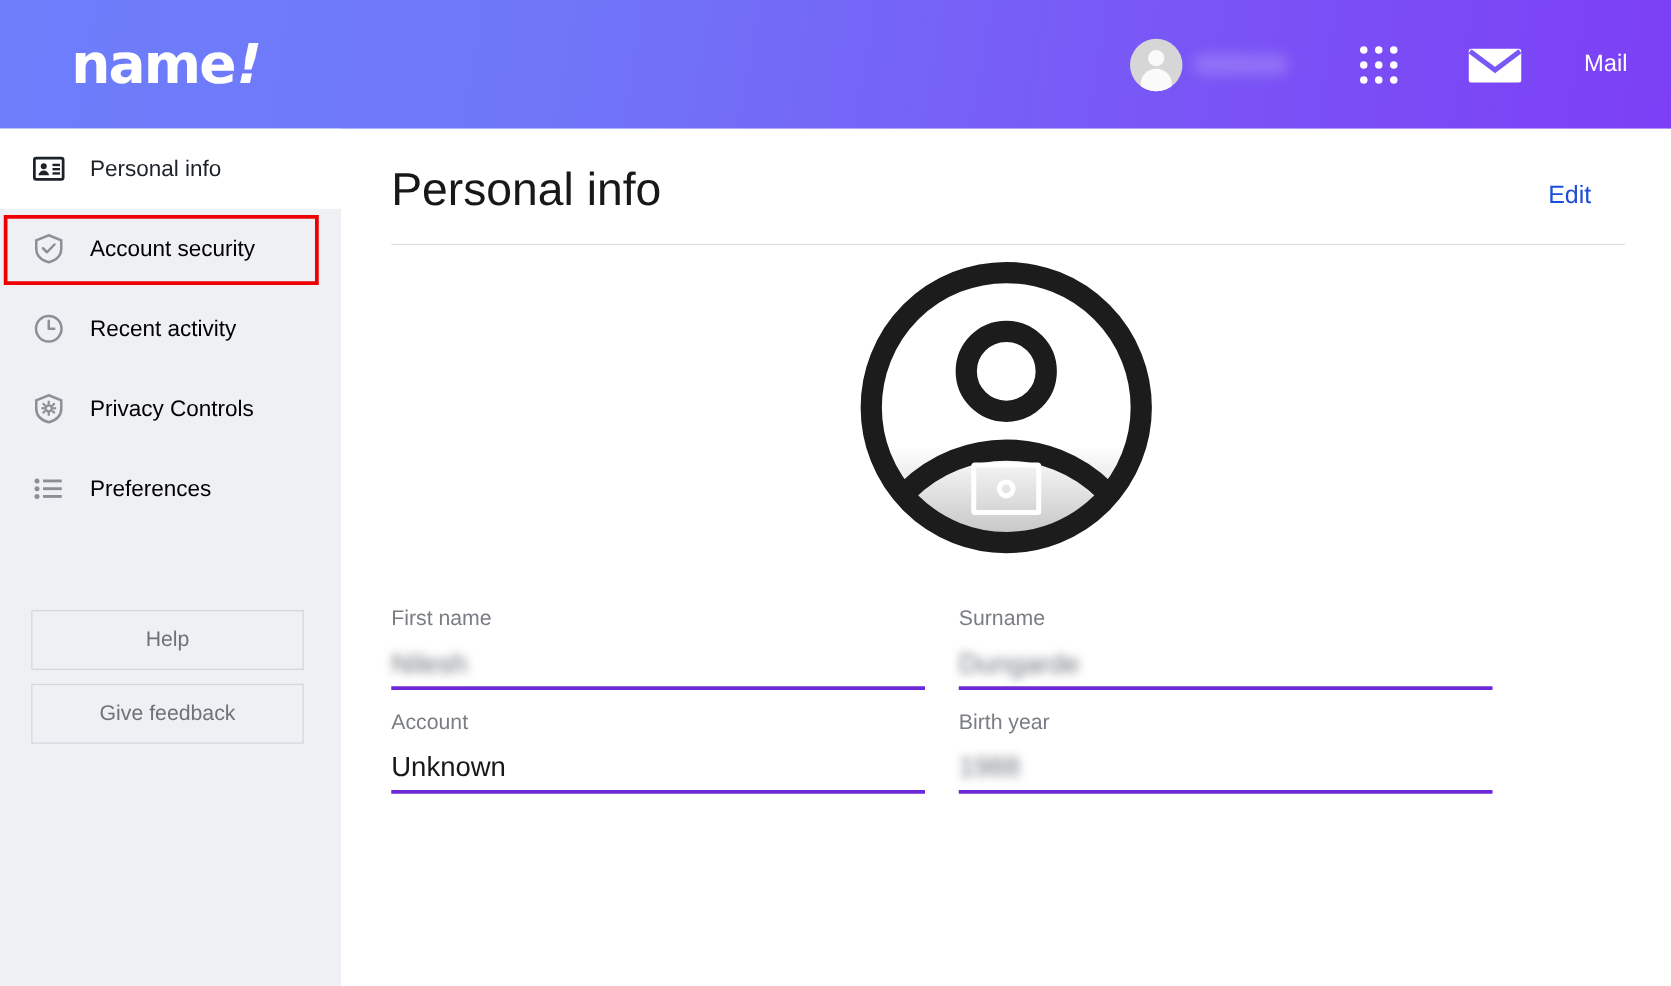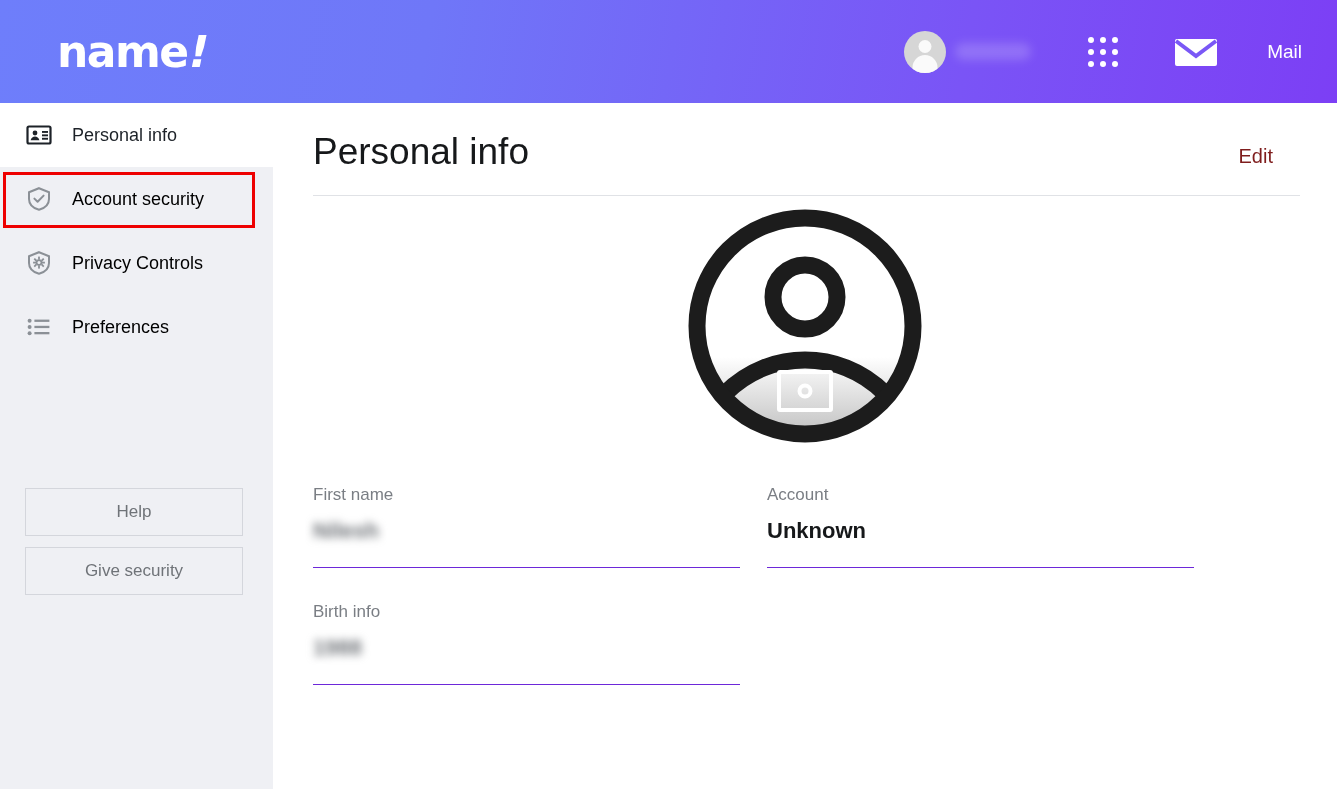--- a/index.html
+++ b/index.html
@@ -202,7 +202,7 @@
   .edit-link {
     margin-left: auto;
     font-size: 20px;
-    color: #7f1d1d;
+    color: #1d4ed8;
     text-decoration: none;
     cursor: pointer;
     padding-bottom: 5px;

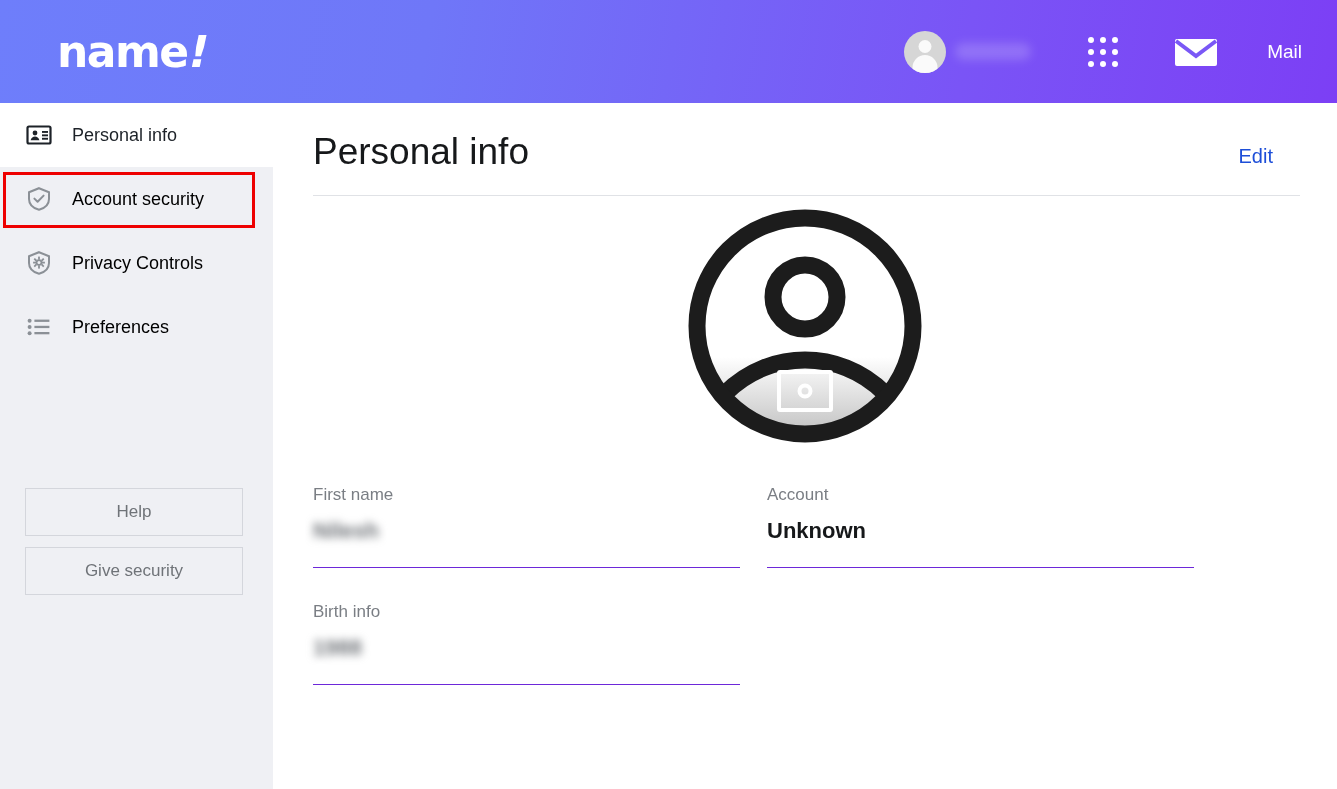--- a/index.html
+++ b/index.html
@@ -355,6 +355,15 @@
 
   <div class="nav-highlight"></div>
 
+  <div class="nav-item">
+    <span class="nav-icon">
+      <svg width="26" height="26" viewBox="0 0 26 26">
+        <circle cx="13" cy="13" r="10.2" fill="none" stroke="#8b9096" stroke-width="2"></circle>
+        <path d="M13 6.6 V13 H17.4" fill="none" stroke="#8b9096" stroke-width="2" stroke-linecap="round" stroke-linejoin="round"></path>
+      </svg>
+    </span>
+    <span class="nav-label">Recent activity</span>
+  </div>
 
   <div class="nav-item">
     <span class="nav-icon">

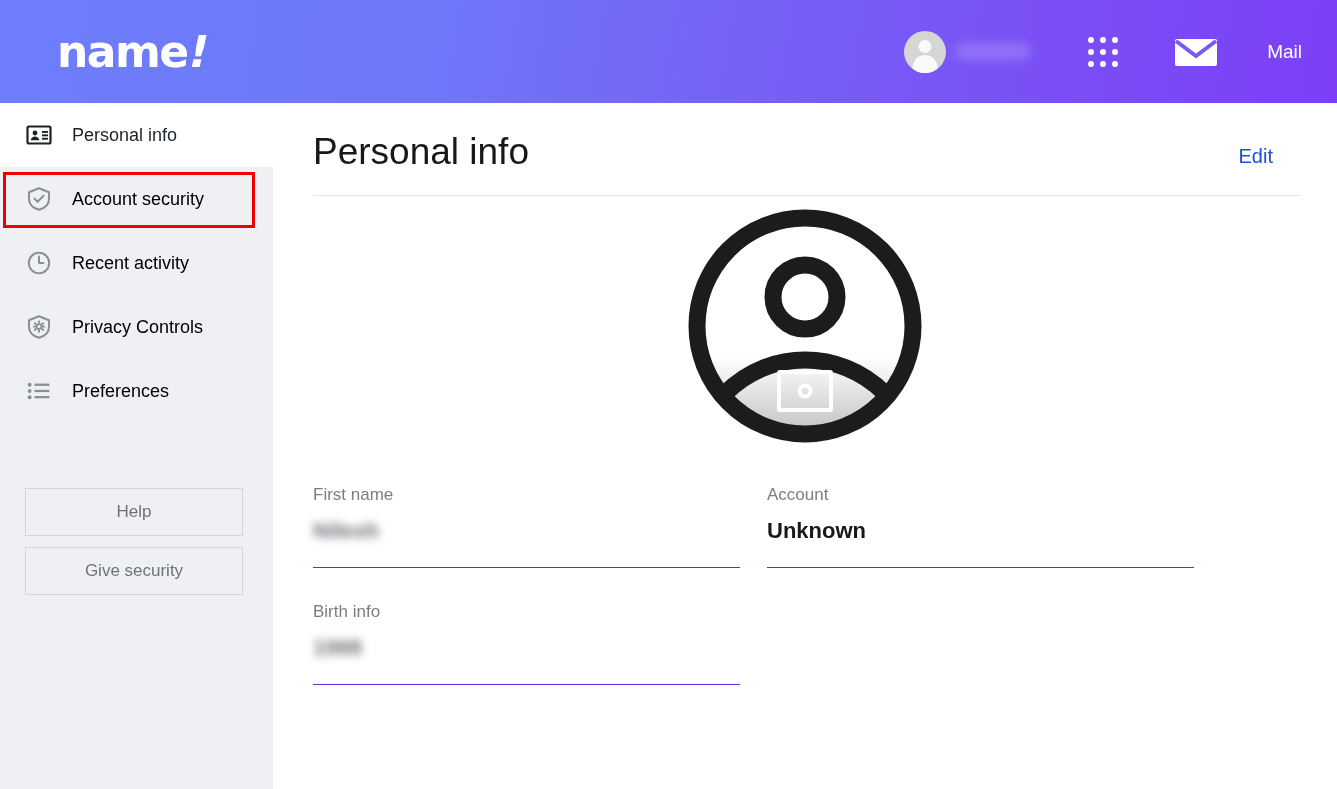--- a/index.html
+++ b/index.html
@@ -258,9 +258,9 @@
   .field {
     width: 427px;
     box-sizing: border-box;
-    padding-bottom: 23px;
-    border-bottom: 1px solid #6d28d9;
-    margin-bottom: 34px;
+    padding-bottom: 5px;
+    border-bottom: 3px solid #6d28d9;
+    margin-bottom: 16px;
   }
   .field:nth-child(odd) { margin-right: 27px; }
   .field.no-rule {

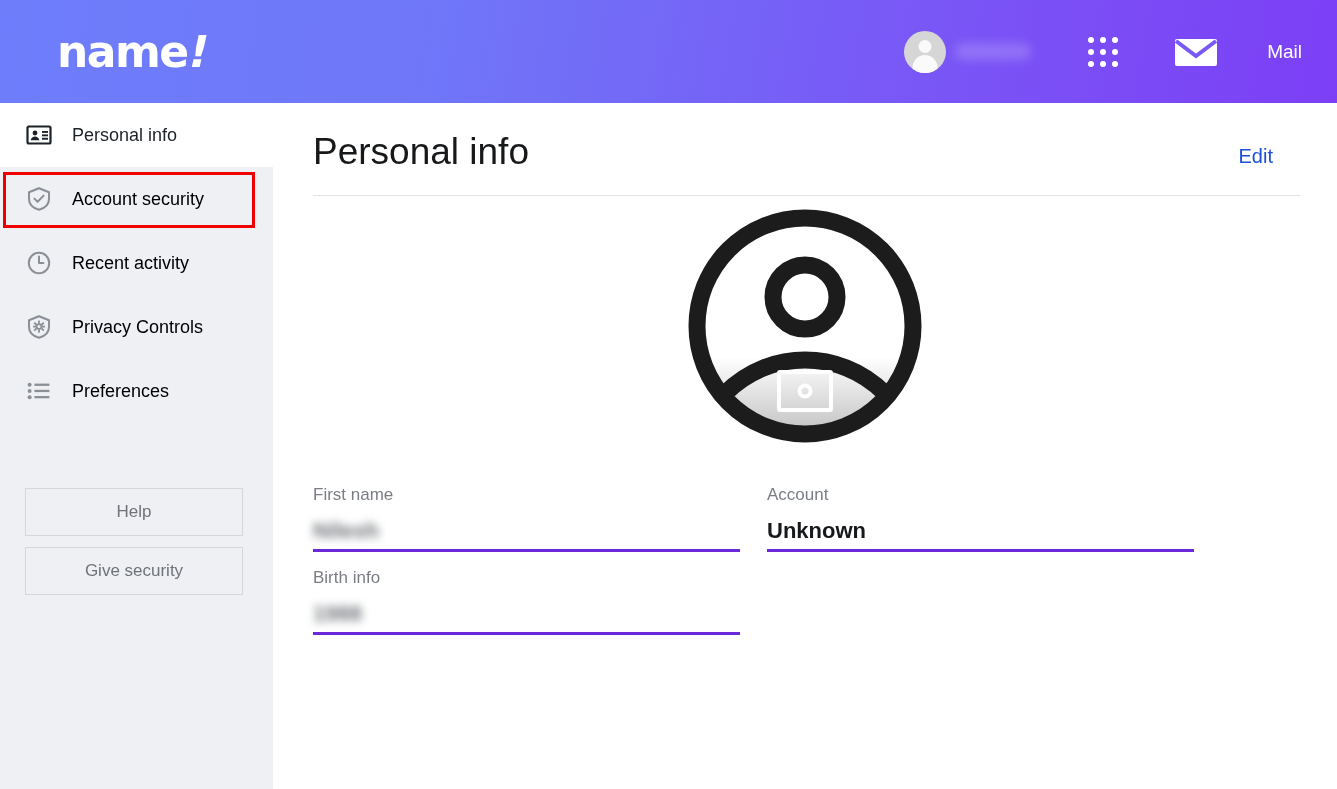--- a/index.html
+++ b/index.html
@@ -445,6 +445,10 @@
       <span class="field-value redacted">Nilesh</span>
     </div>
 
+    <div class="field">
+      <span class="field-label">Surname</span>
+      <span class="field-value redacted">Dungarde</span>
+    </div>
 
     <div class="field">
       <span class="field-label">Account</span>

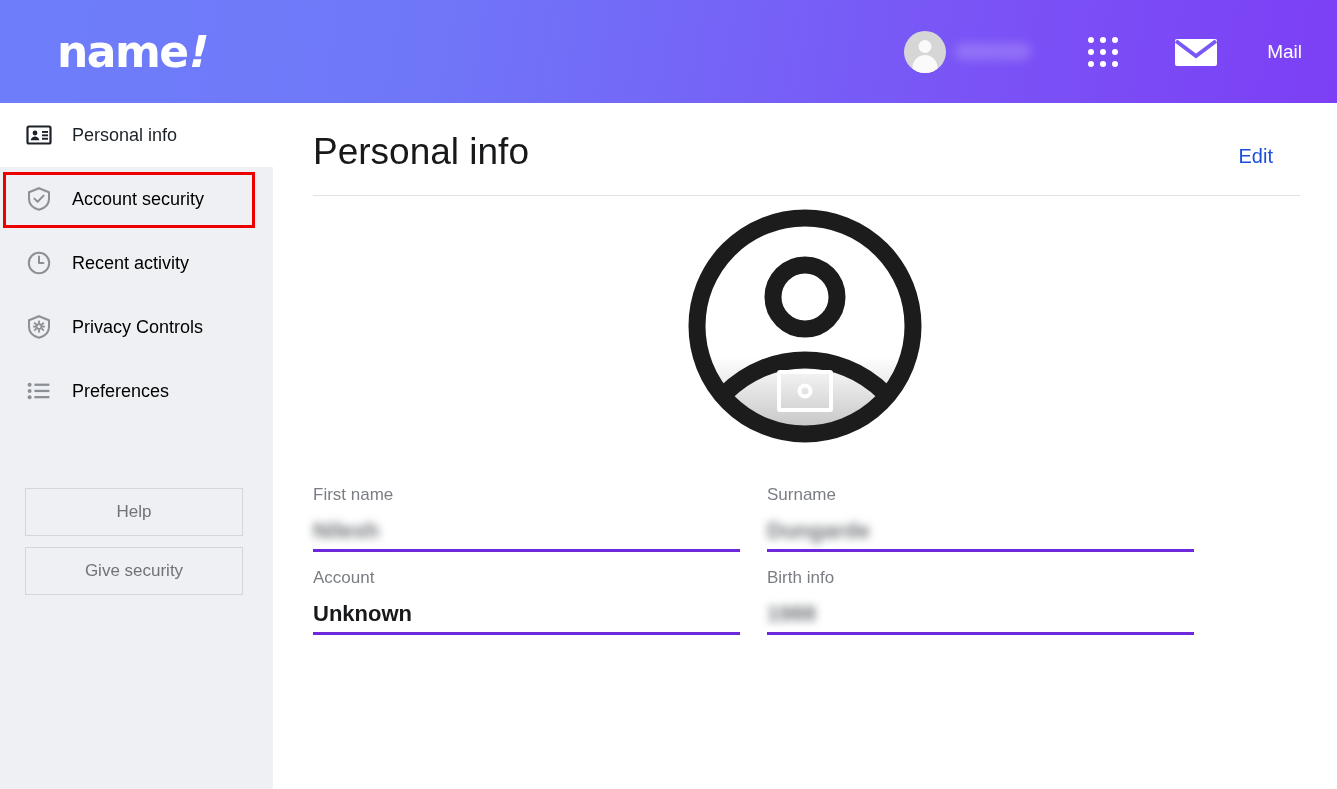--- a/index.html
+++ b/index.html
@@ -402,7 +402,7 @@
 
   <div class="side-buttons">
     <button class="side-btn">Help</button>
-    <button class="side-btn">Give security</button>
+    <button class="side-btn">Give feedback</button>
   </div>
 
 </div>

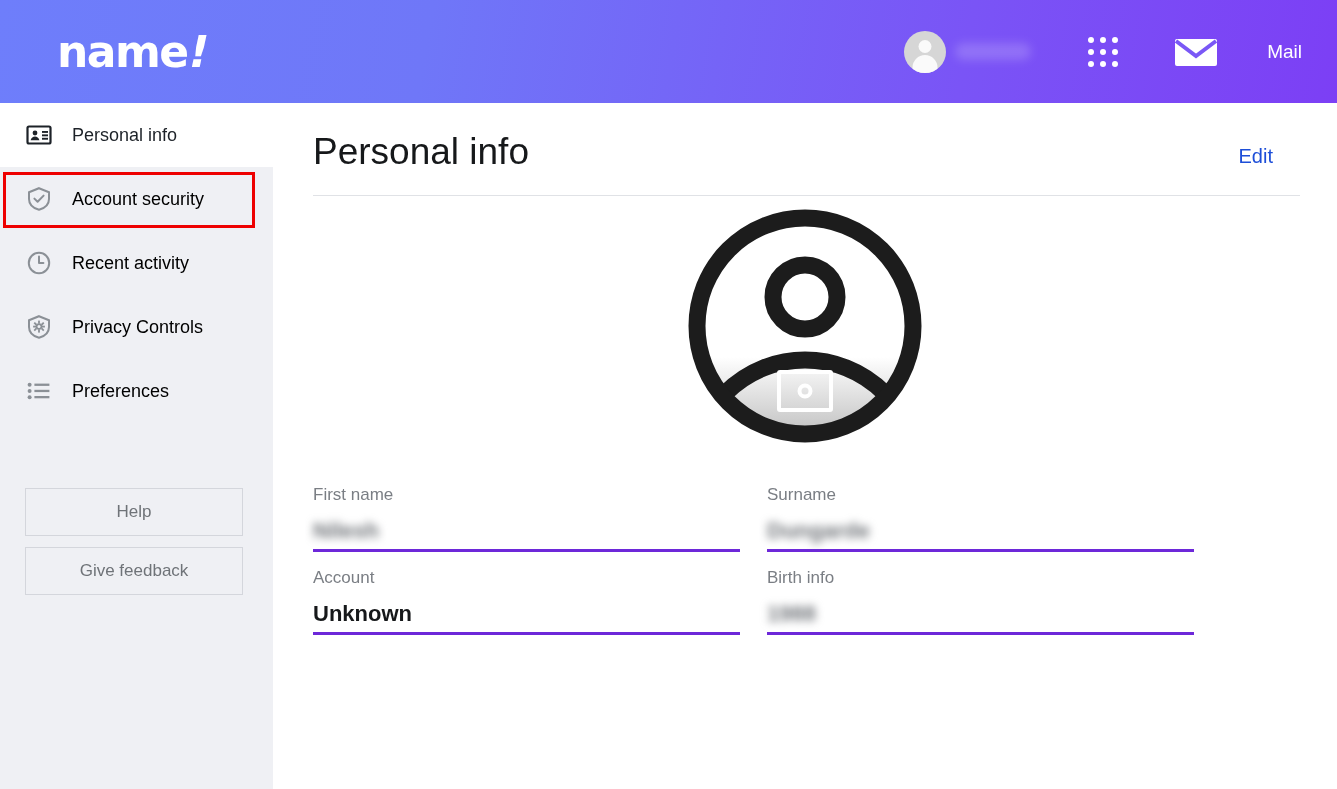--- a/index.html
+++ b/index.html
@@ -456,7 +456,7 @@
     </div>
 
     <div class="field">
-      <span class="field-label">Birth info</span>
+      <span class="field-label">Birth year</span>
       <span class="field-value redacted">1988</span>
     </div>
 

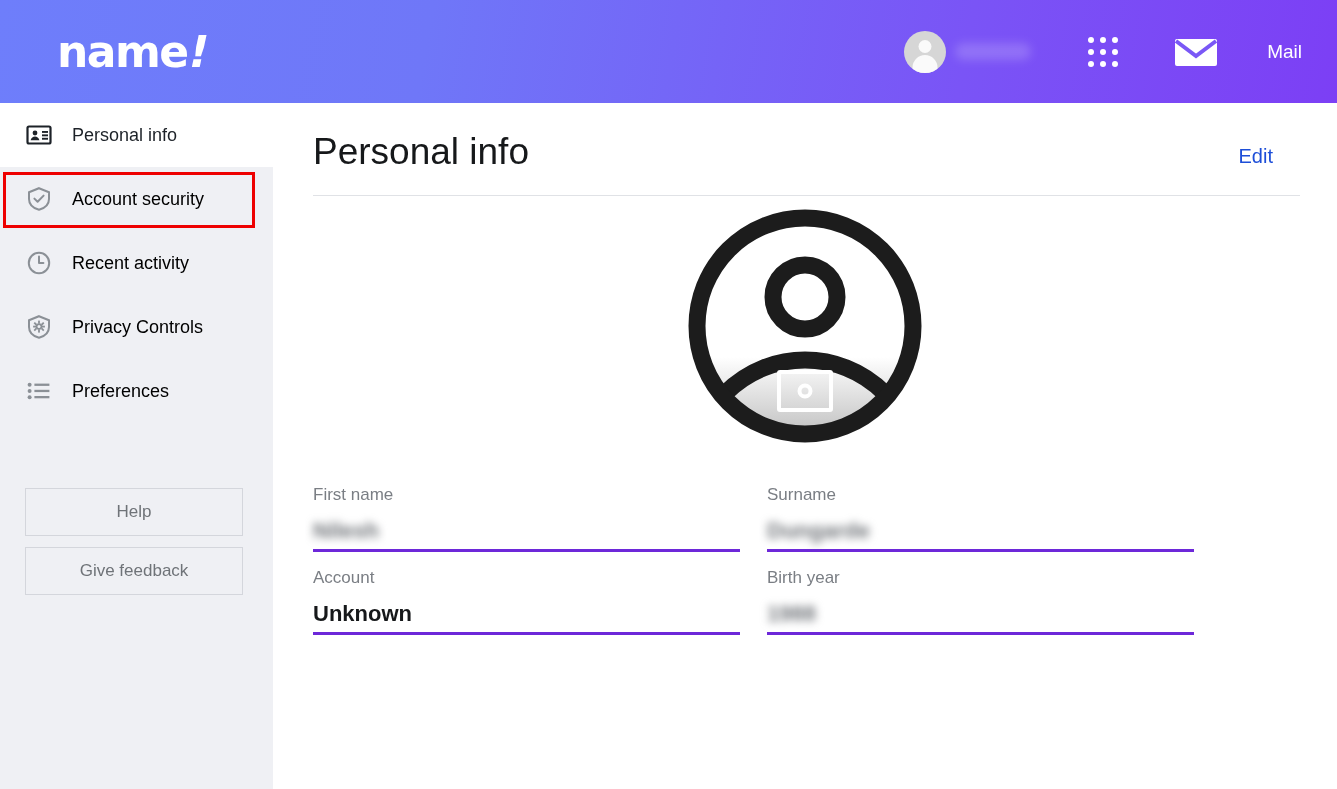--- a/index.html
+++ b/index.html
@@ -280,7 +280,6 @@
     display: block;
     min-height: 27px;
     line-height: 27px;
-    font-weight: bold;
   }
   .field-value.redacted {
     filter: blur(4px);

